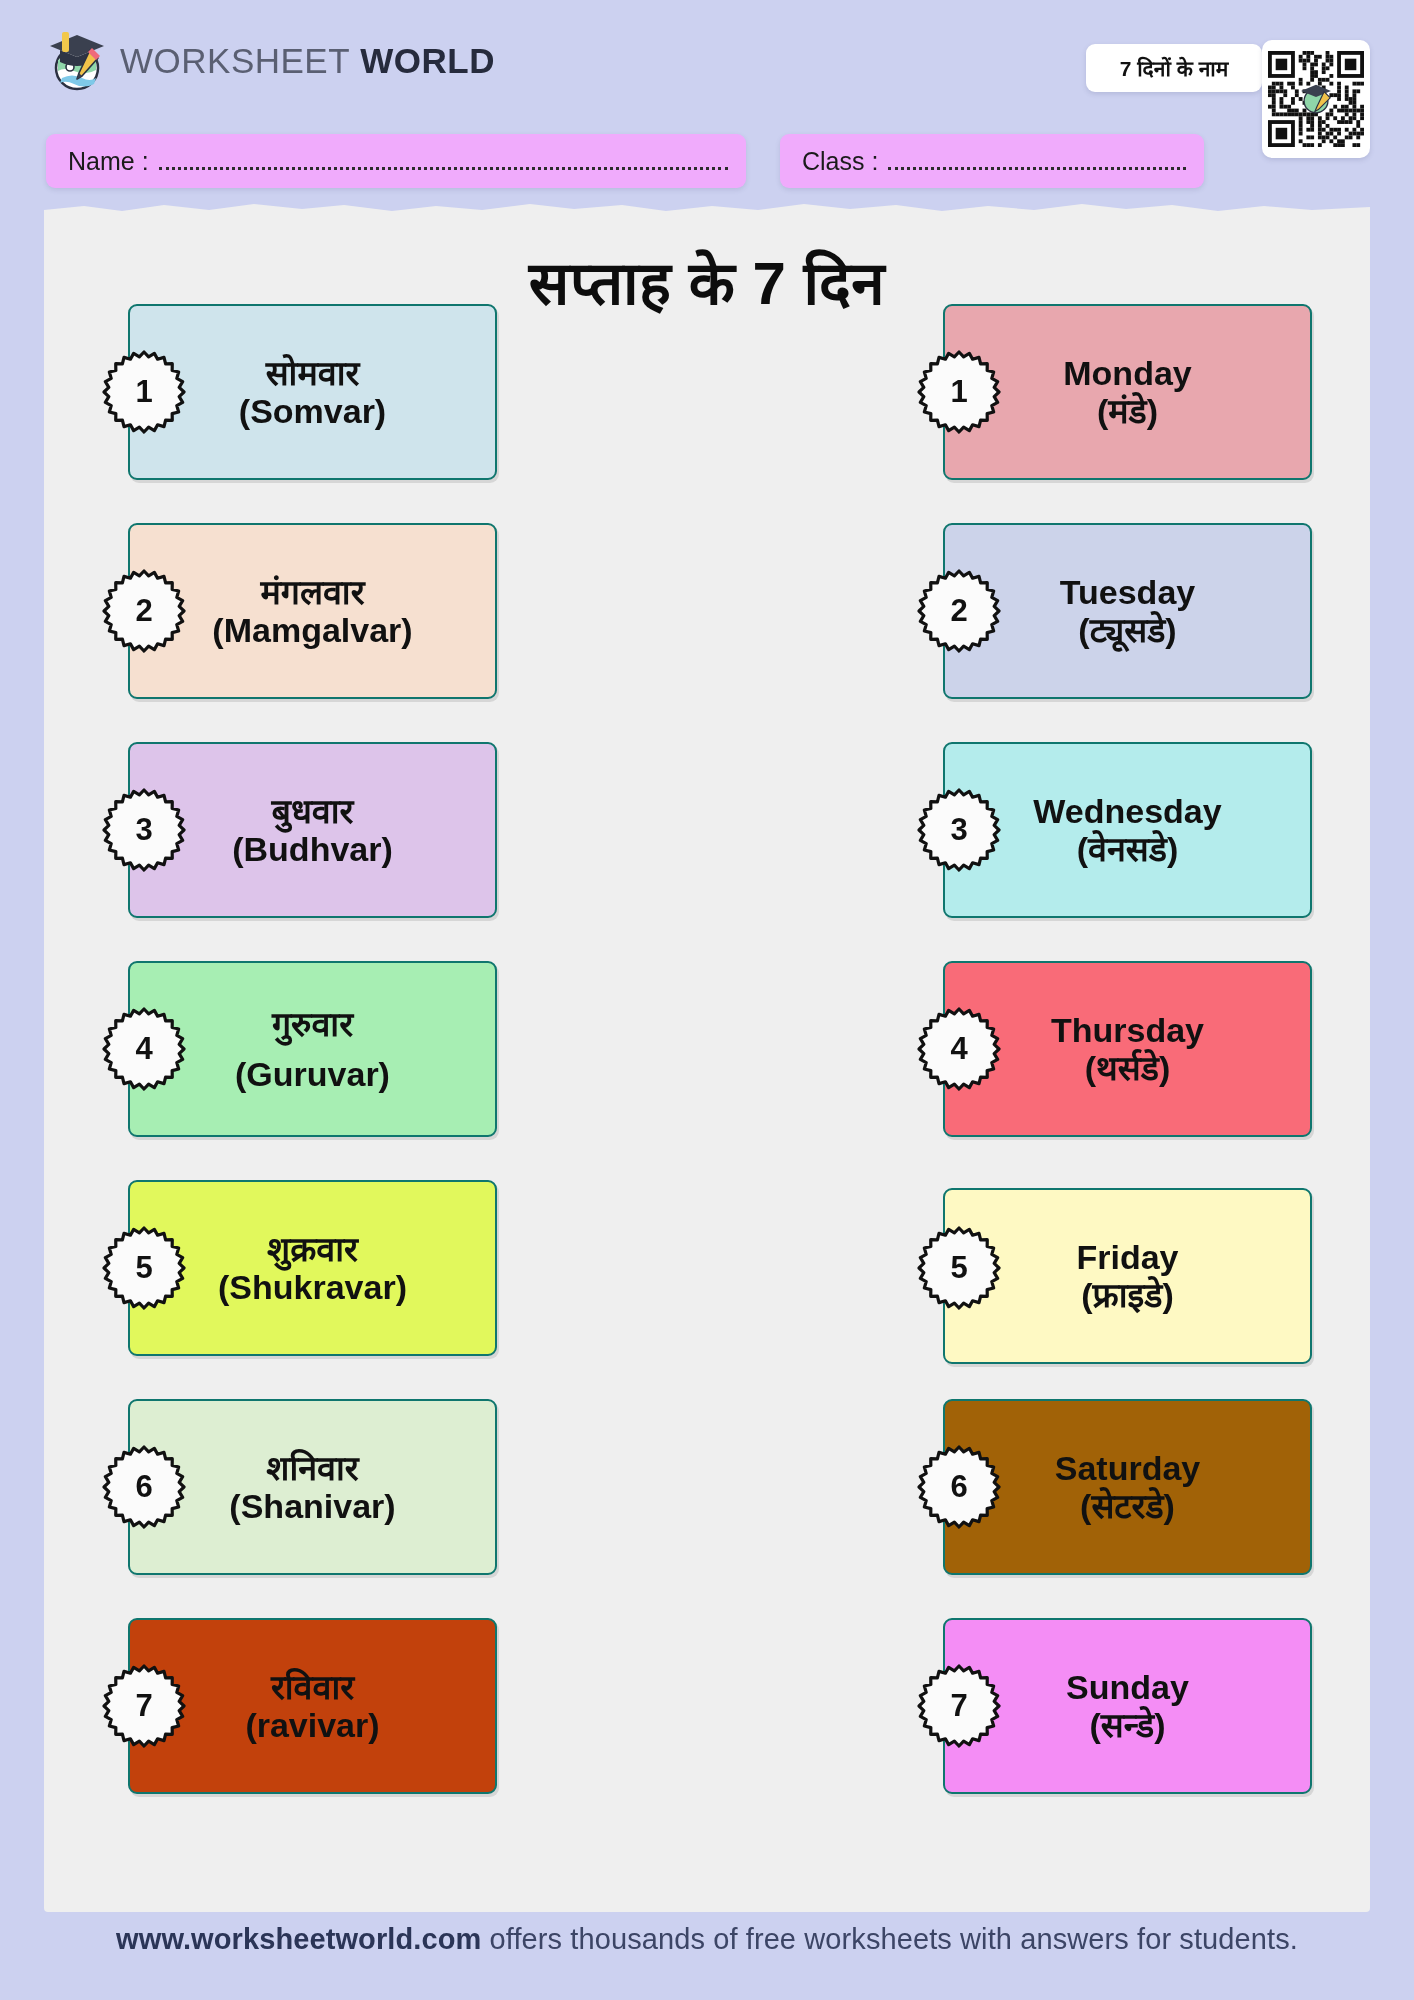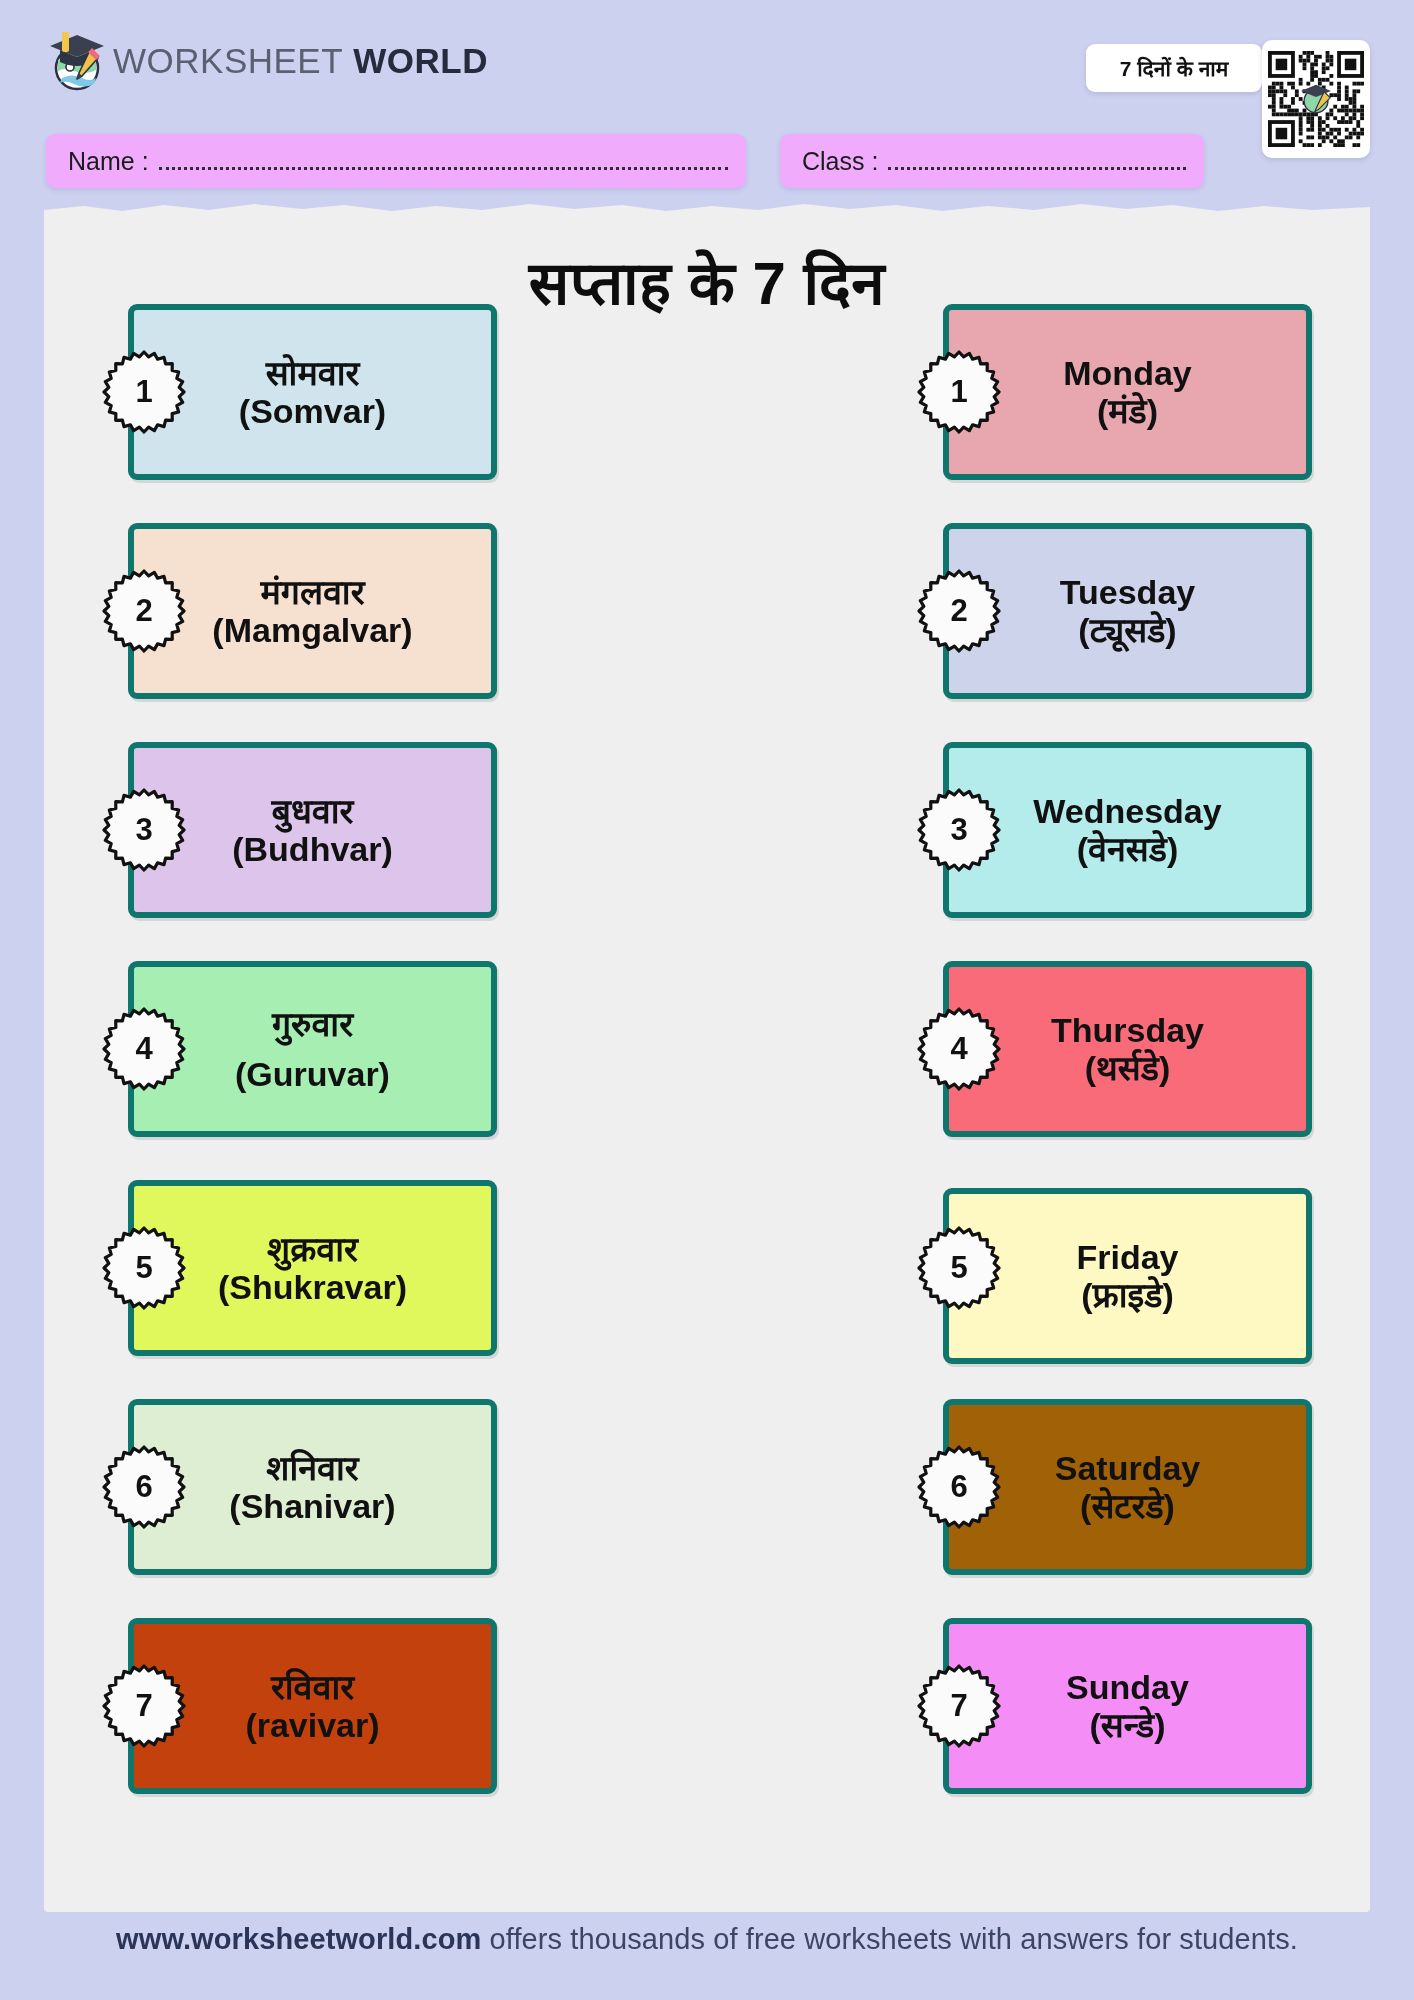--- a/index.html
+++ b/index.html
@@ -32,7 +32,7 @@
     left: 46px; top: 28px;
     display: flex;
     align-items: center;
-    gap: 5px;
+    gap: 12px;
   }
 
   .brand-logo {

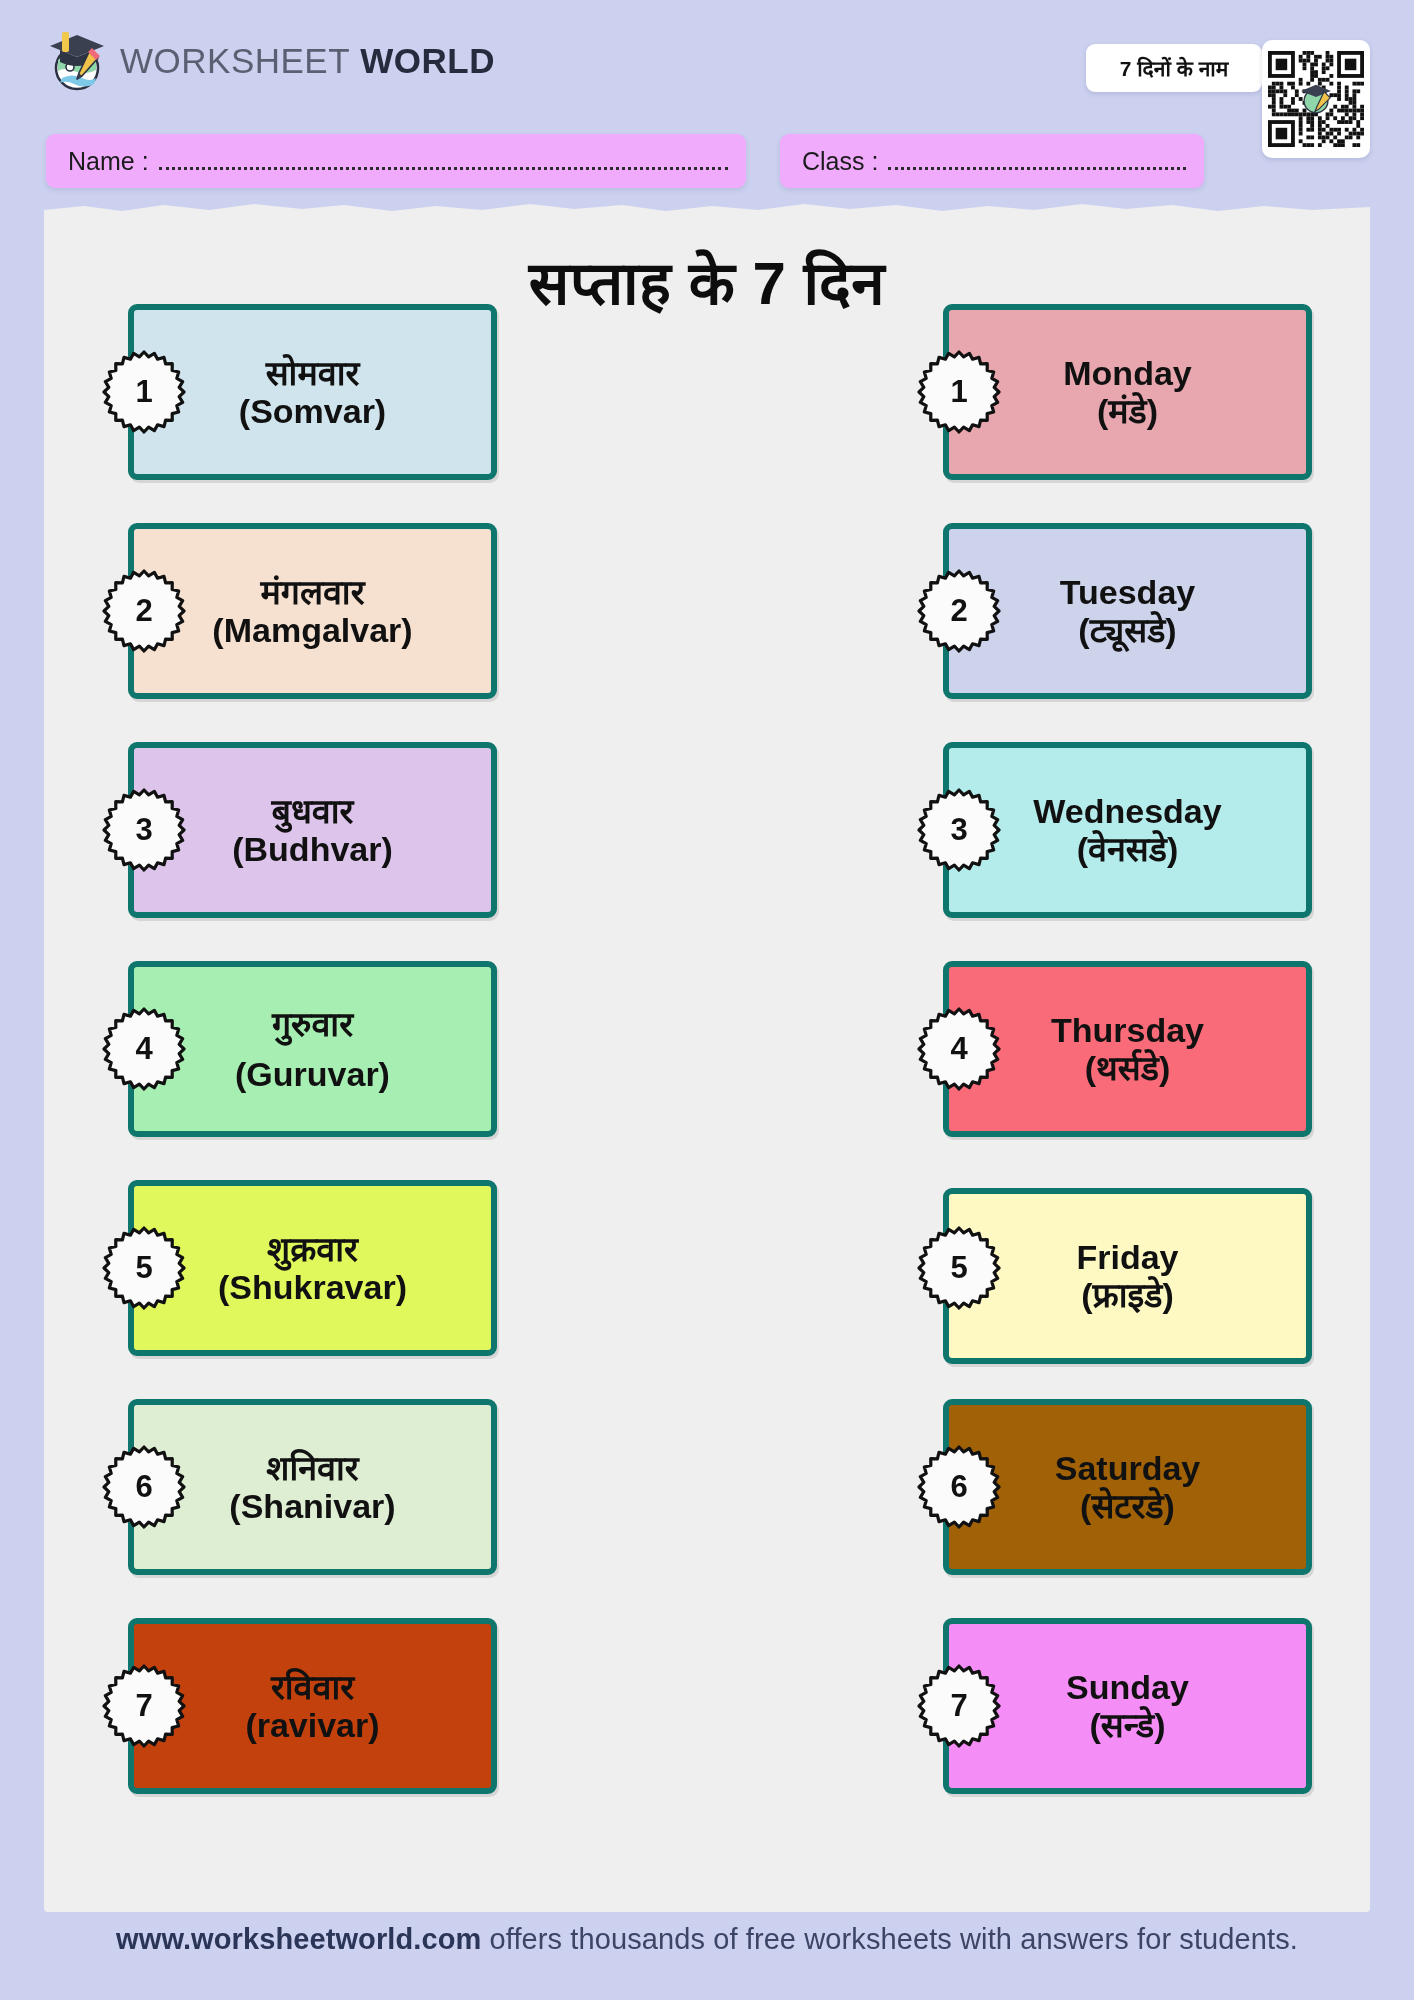--- a/index.html
+++ b/index.html
@@ -159,7 +159,7 @@
     left: 26px; top: 0;
     width: 369px;
     height: 176px;
-    border: 6px solid #0f766e;
+    border: 2px solid #0f766e;
     border-radius: 9px;
     display: flex;
     flex-direction: column;

